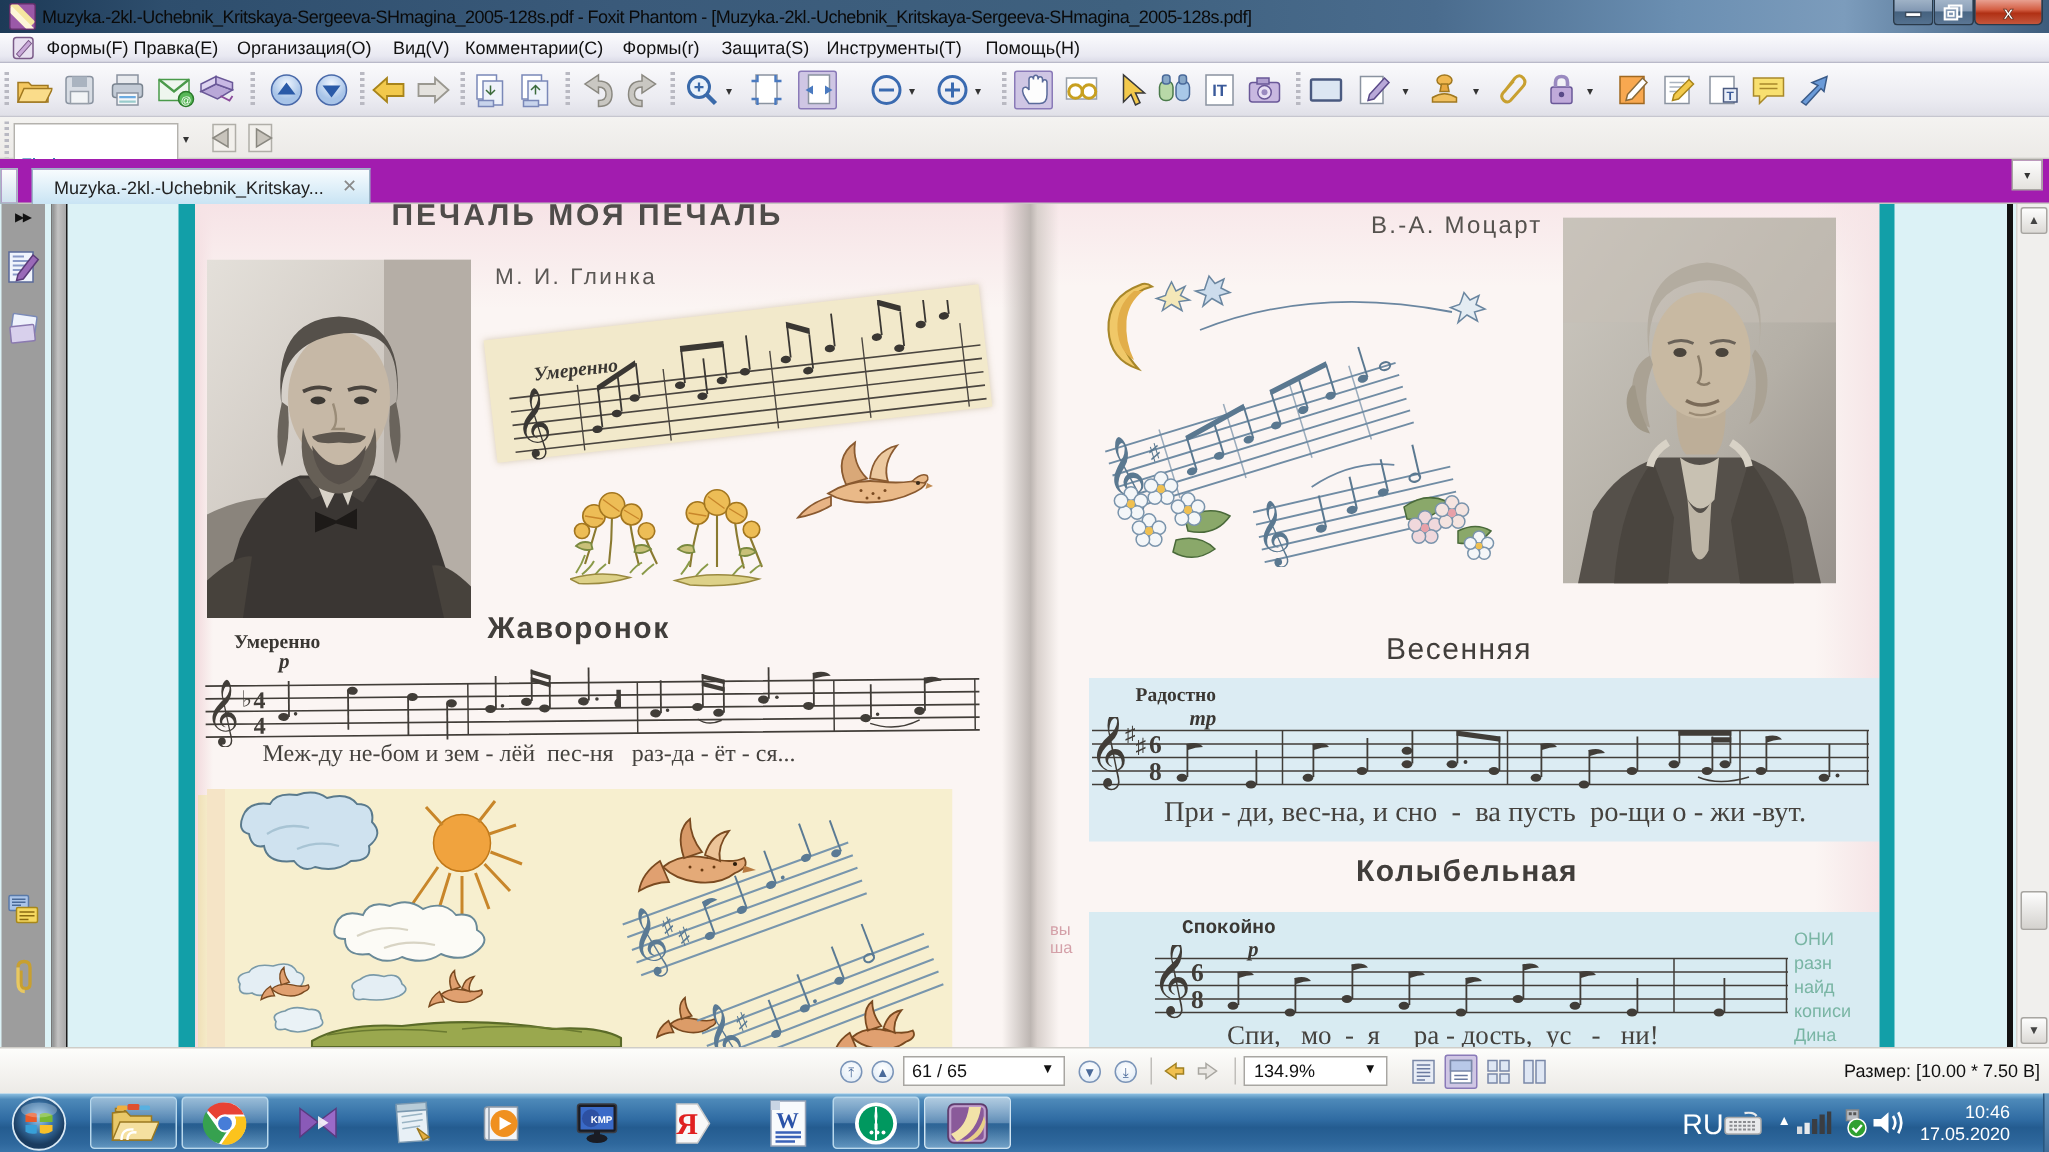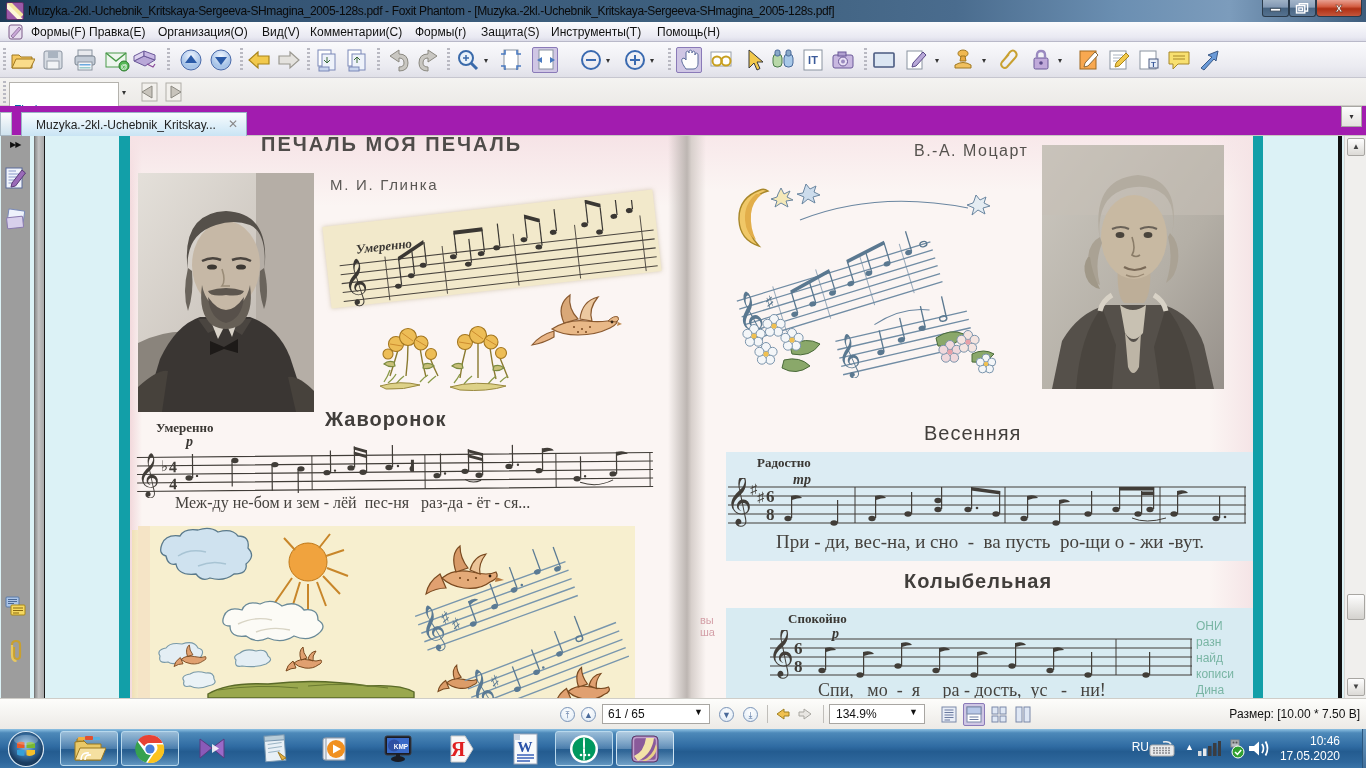--- a/index.html
+++ b/index.html
@@ -880,7 +880,7 @@
       <div class="abs" style="left:774px;top:434px;font-size:20px;font-weight:bold;color:#413e3b;letter-spacing:1px">Колыбельная</div>
 
       <div class="abs" style="left:596px;top:472px;width:527px;height:90px;background:#d8ebf2"></div>
-      <div class="abs" style="left:658px;top:475px;font-size:13px;font-weight:bold;color:#3a3733;font-family:Liberation Serif, serif">Спокойно</div>
+      <div class="abs" style="left:658px;top:475px;font-size:13px;font-weight:bold;color:#3a3733;font-family:Liberation Mono, monospace">Спокойно</div>
       <div class="abs" style="left:702px;top:490px;font-size:14px;font-style:italic;font-weight:bold;color:#3a3733;font-family:'Liberation Serif',serif">p</div>
       <svg class="abs" style="left:596px;top:494px" width="527" height="52" viewBox="0 0 527 52">
         <g stroke="#413d38" stroke-width="1.15" fill="none">

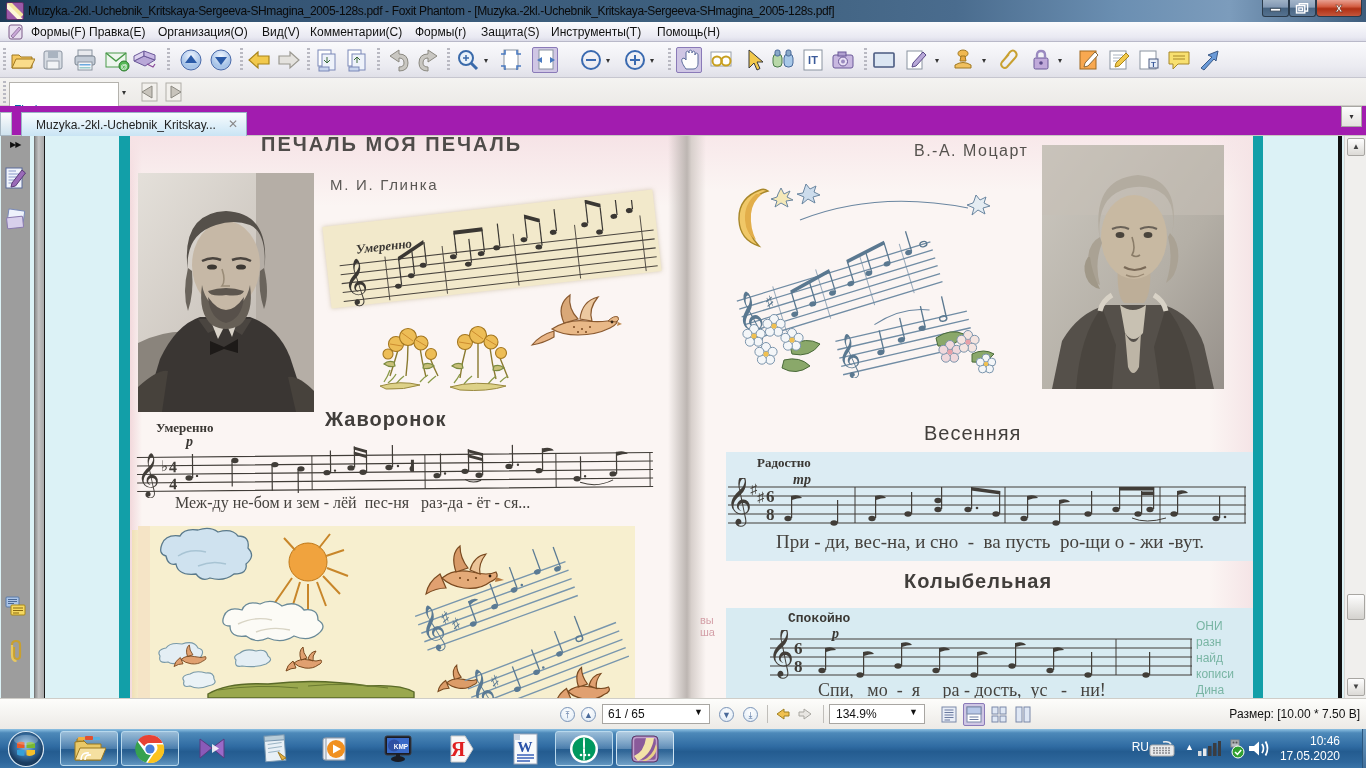--- a/index.html
+++ b/index.html
@@ -1060,7 +1060,7 @@
         <path d="M14 29 Q25 24 28 12 L29 16 Q27 26 18 29 Z" fill="#e8d088"></path>
       </svg>
     <div id="tray">
-      <span style="position:absolute;right:217px;top:11px;font-size:12px">RU</span>
+      <span style="position:absolute;right:217px;top:11px;font-size:19px">RU</span>
       <svg style="position:absolute;right:191px;top:12px" width="26" height="16" viewBox="0 0 26 16">
           <rect x="1" y="4" width="24" height="11" rx="2" fill="#e8eaec" stroke="#aaa"></rect>
           <path d="M4 7 L22 7 M4 9.5 L22 9.5 M4 12 L22 12" stroke="#8a8c90" stroke-width="1.4" stroke-dasharray="2 1"></path>

